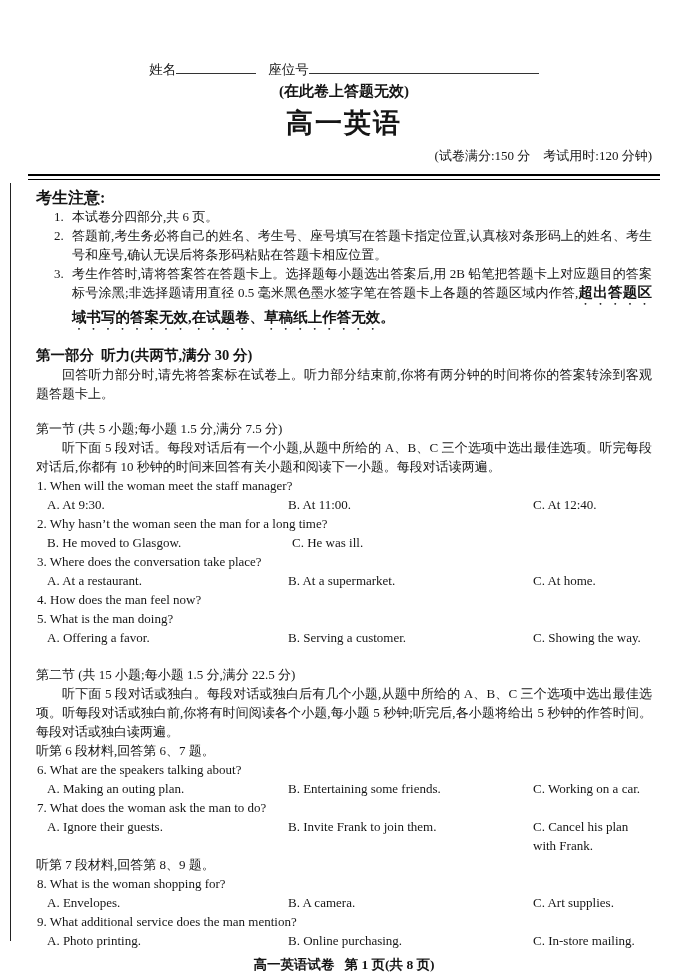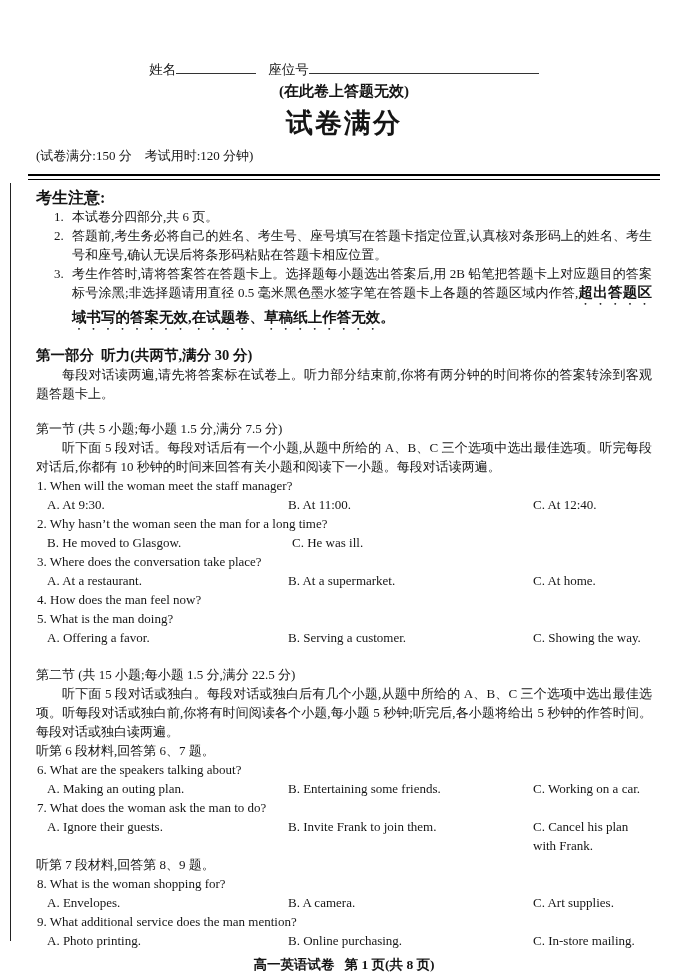--- a/index.html
+++ b/index.html
@@ -53,7 +53,7 @@
 
   <div class="invalid-notice">(在此卷上答题无效)</div>
 
-  <div class="exam-title">试卷满分</div>
+  <div class="exam-title">高一英语</div>
 
   <div class="exam-meta">(试卷满分:150 分    考试用时:120 分钟)</div>
 

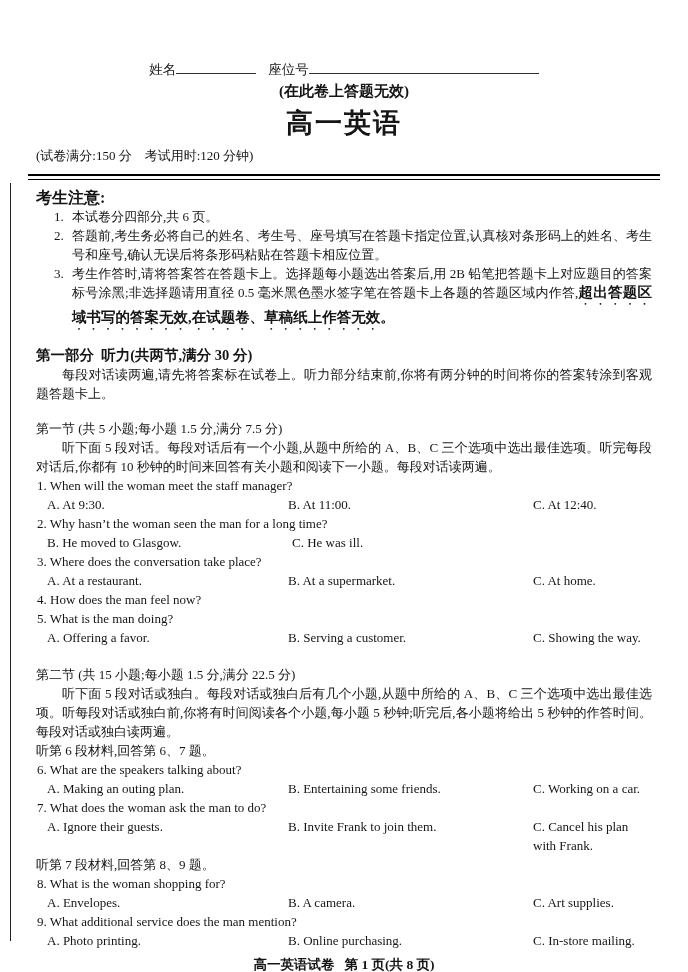--- a/index.html
+++ b/index.html
@@ -16,7 +16,7 @@
   .blank-seat{width:230px;}
   .invalid-notice{text-align:center;font-weight:bold;font-size:15px;line-height:21px;margin-top:2px;}
   .exam-title{text-align:center;font-weight:bold;font-size:27px;line-height:32px;margin-top:5px;letter-spacing:2px;}
-  .exam-meta{text-align:left;font-size:13px;margin-top:7px;white-space:pre-wrap;}
+  .exam-meta{text-align:right;font-size:13px;margin-top:7px;white-space:pre-wrap;}
   .rule{margin:9px -8px 0 -8px;border-top:2.5px solid #000;border-bottom:1px solid #000;height:3px;}
   .notice-heading{font-weight:bold;font-size:16px;margin-top:8px;}
   .notice-list{padding-left:18px;}

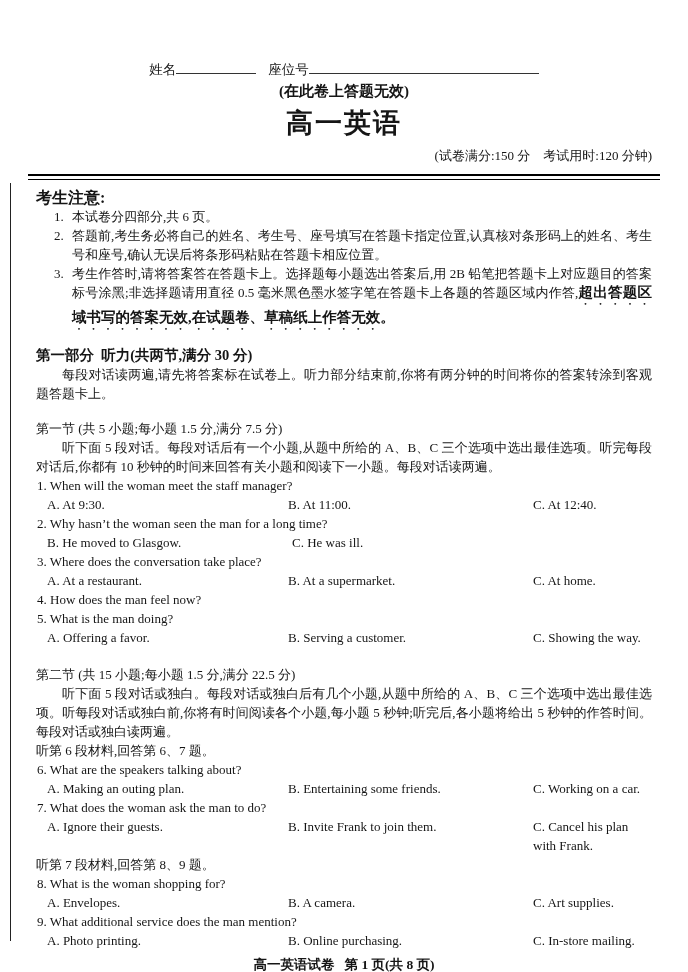--- a/index.html
+++ b/index.html
@@ -78,7 +78,7 @@
 
   <div class="part-heading">第一部分  听力(共两节,满分 30 分)</div>
 
-  <div class="para">每段对话读两遍,请先将答案标在试卷上。听力部分结束前,你将有两分钟的时间将你的答案转涂到客观题答题卡上。</div>
+  <div class="para">回答听力部分时,请先将答案标在试卷上。听力部分结束前,你将有两分钟的时间将你的答案转涂到客观题答题卡上。</div>
 
   <div class="sec-heading">第一节 (共 5 小题;每小题 1.5 分,满分 7.5 分)</div>
 

